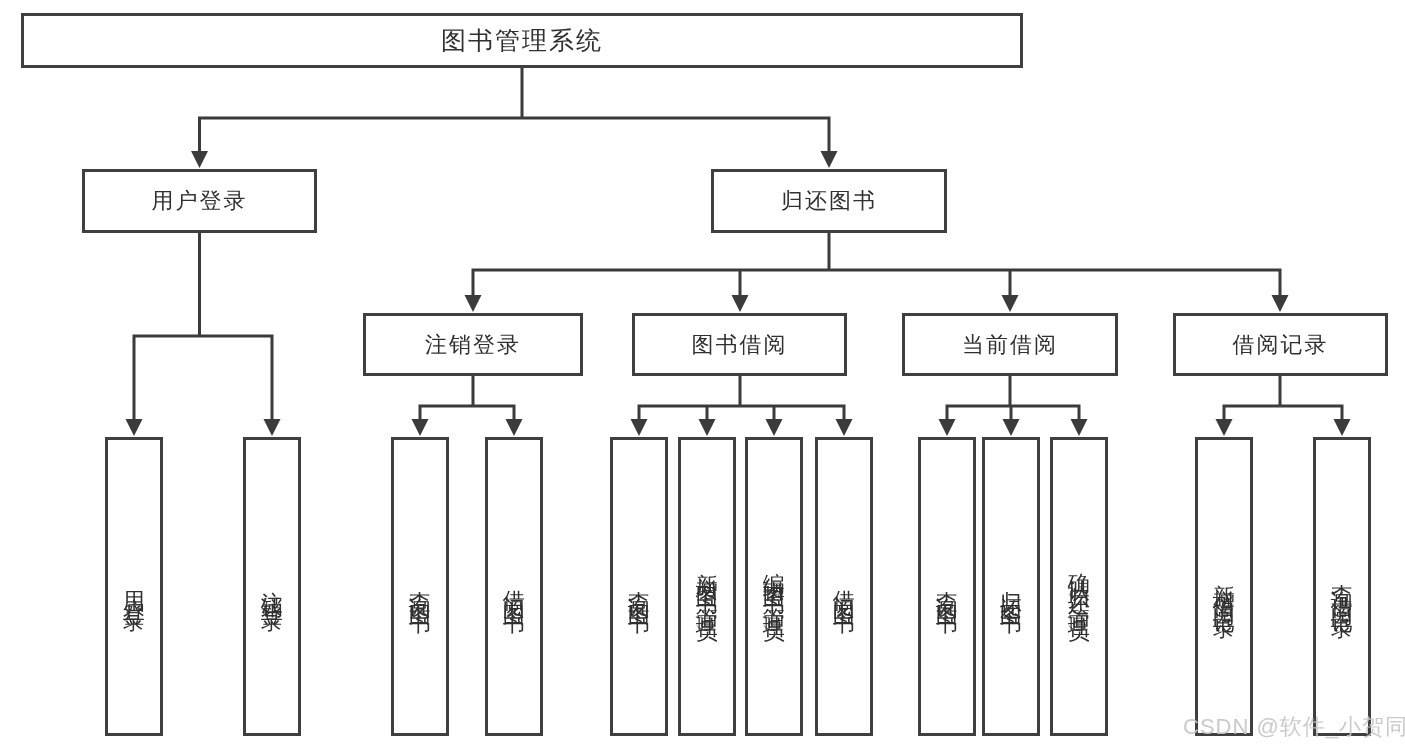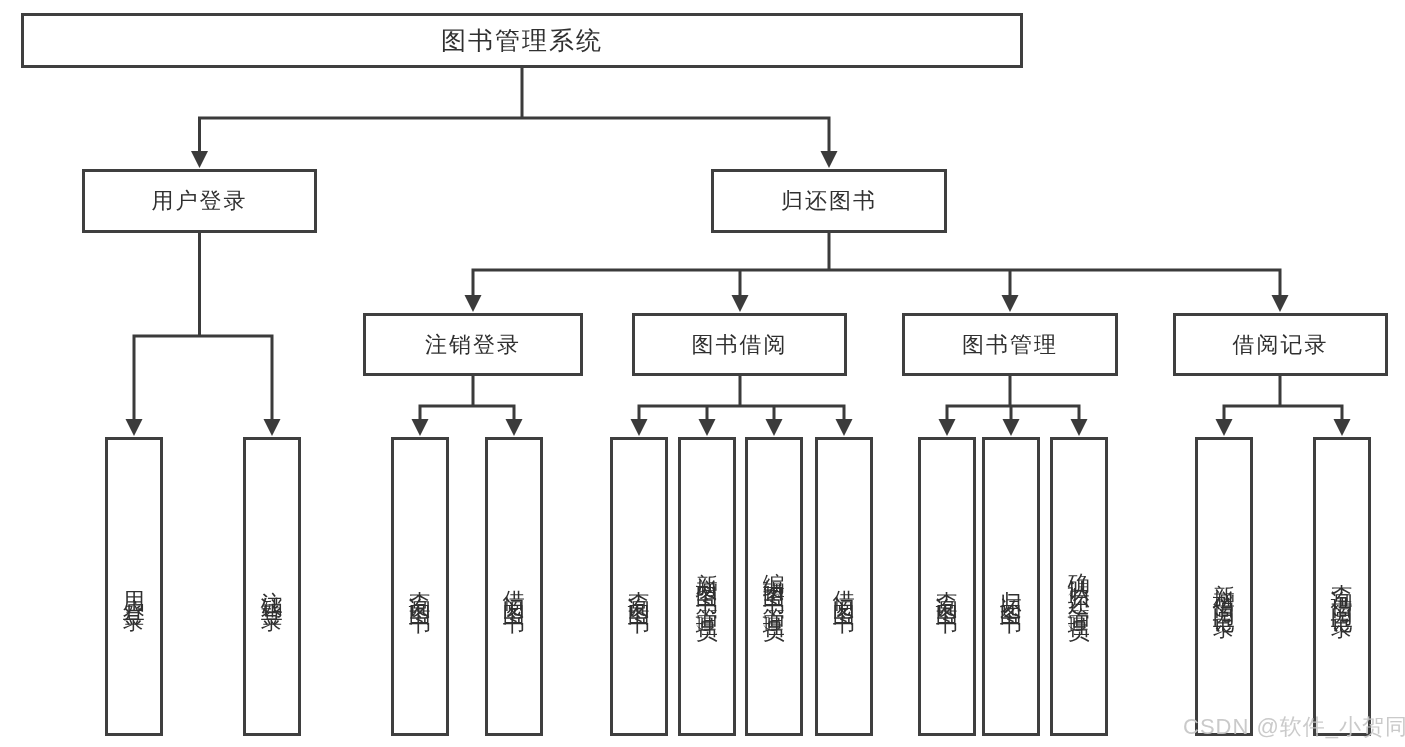--- a/index.html
+++ b/index.html
@@ -94,7 +94,7 @@
 
   <div id="new_book" class="box h-box">注销登录</div>
   <div id="book_borrow" class="box h-box">图书借阅</div>
-  <div id="current_borrow" class="box h-box">图书管理</div>
+  <div id="current_borrow" class="box h-box">当前借阅</div>
   <div id="borrow_record" class="box h-box">借阅记录</div>
 
   <div id="leaf_user_login" class="box leaf">用户登录</div>

